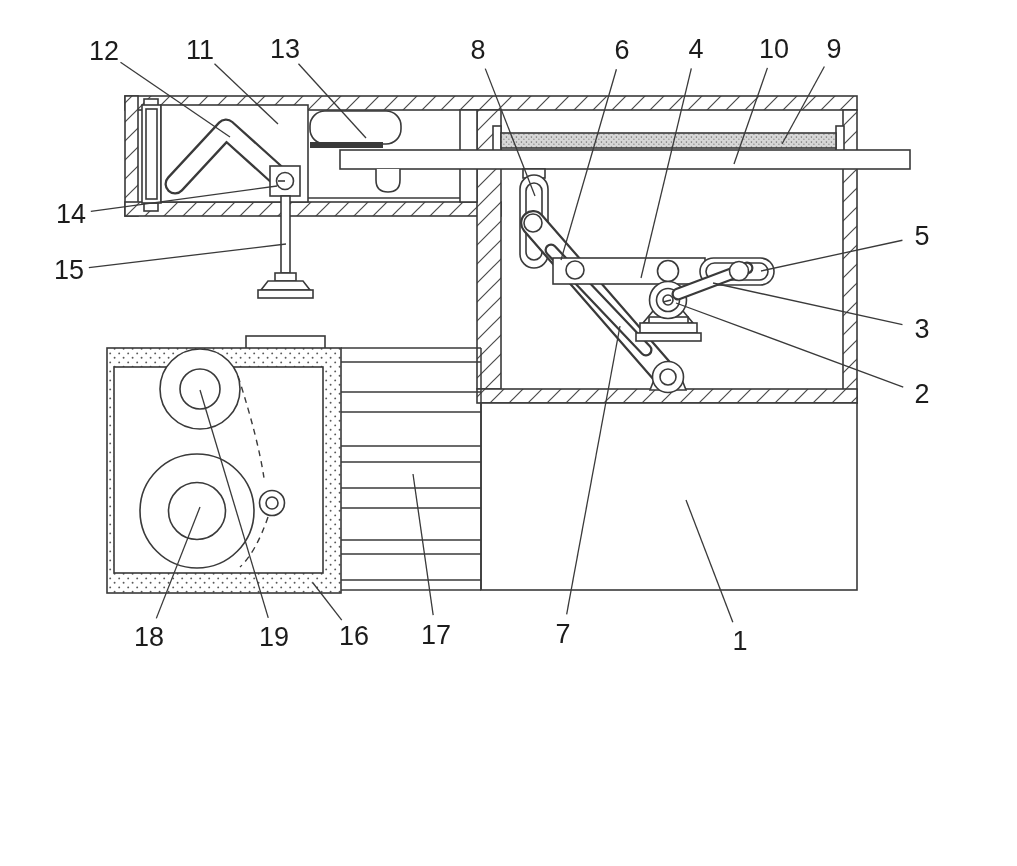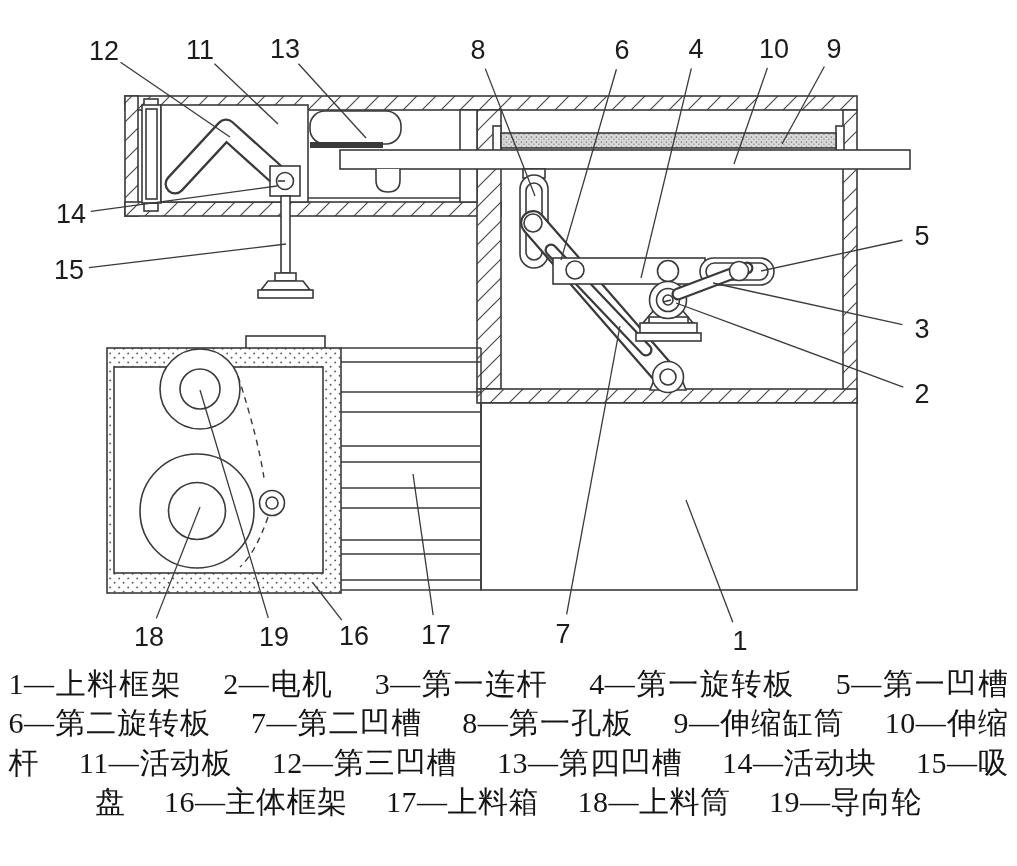--- a/index.html
+++ b/index.html
@@ -220,9 +220,6 @@
   </svg>
   </div>
 
-  <div class="legend">
-    <p id="legend-text">1—上料框架　 2—电机　 3—第一连杆　 4—第一旋转板　 5—第一凹槽　 6—第二旋转板　 7—第二凹槽　 8—第一孔板　 9—伸缩缸筒　 10—伸缩杆　 11—活动板　 12—第三凹槽　 13—第四凹槽　 14—活动块　 15—吸盘　 16—主体框架　 17—上料箱　 18—上料筒　 19—导向轮</p>
-  </div>
 
 </div>
 

